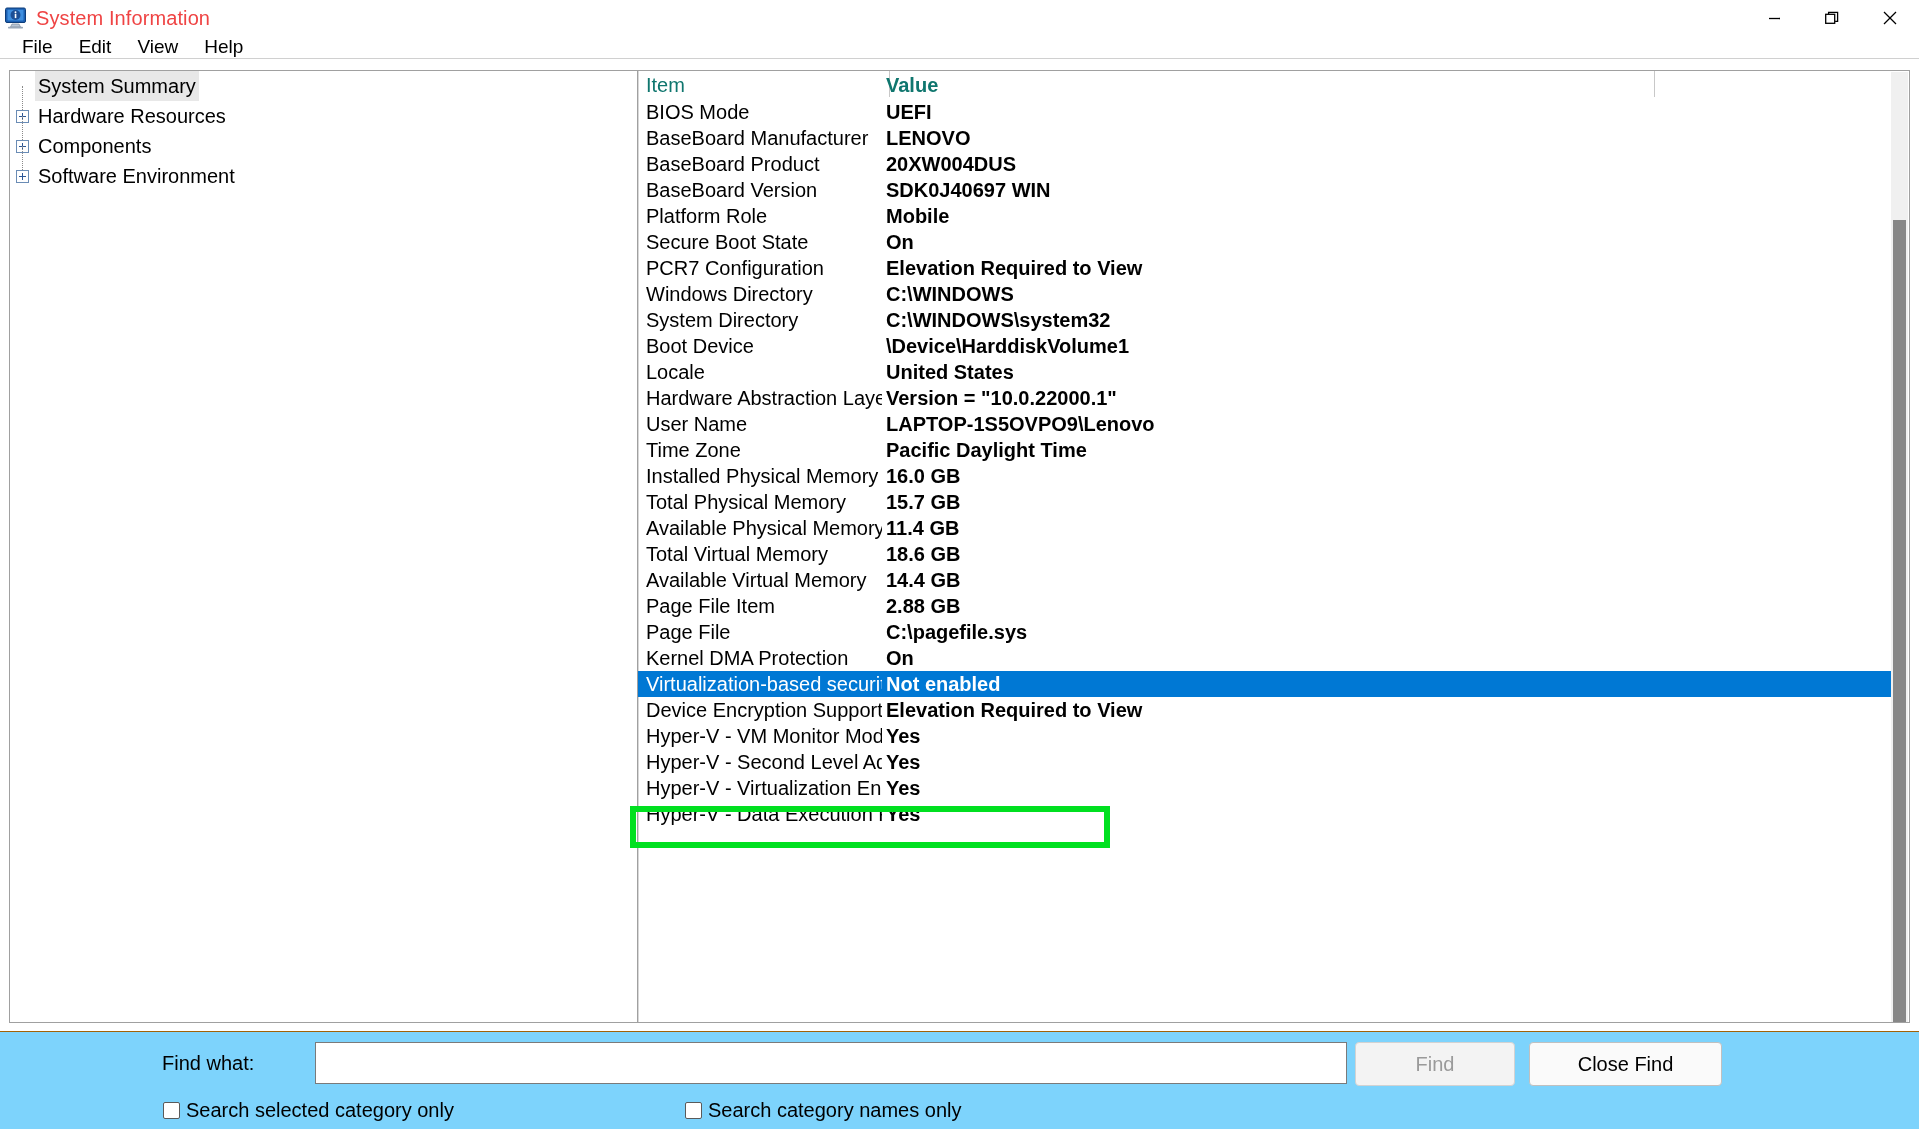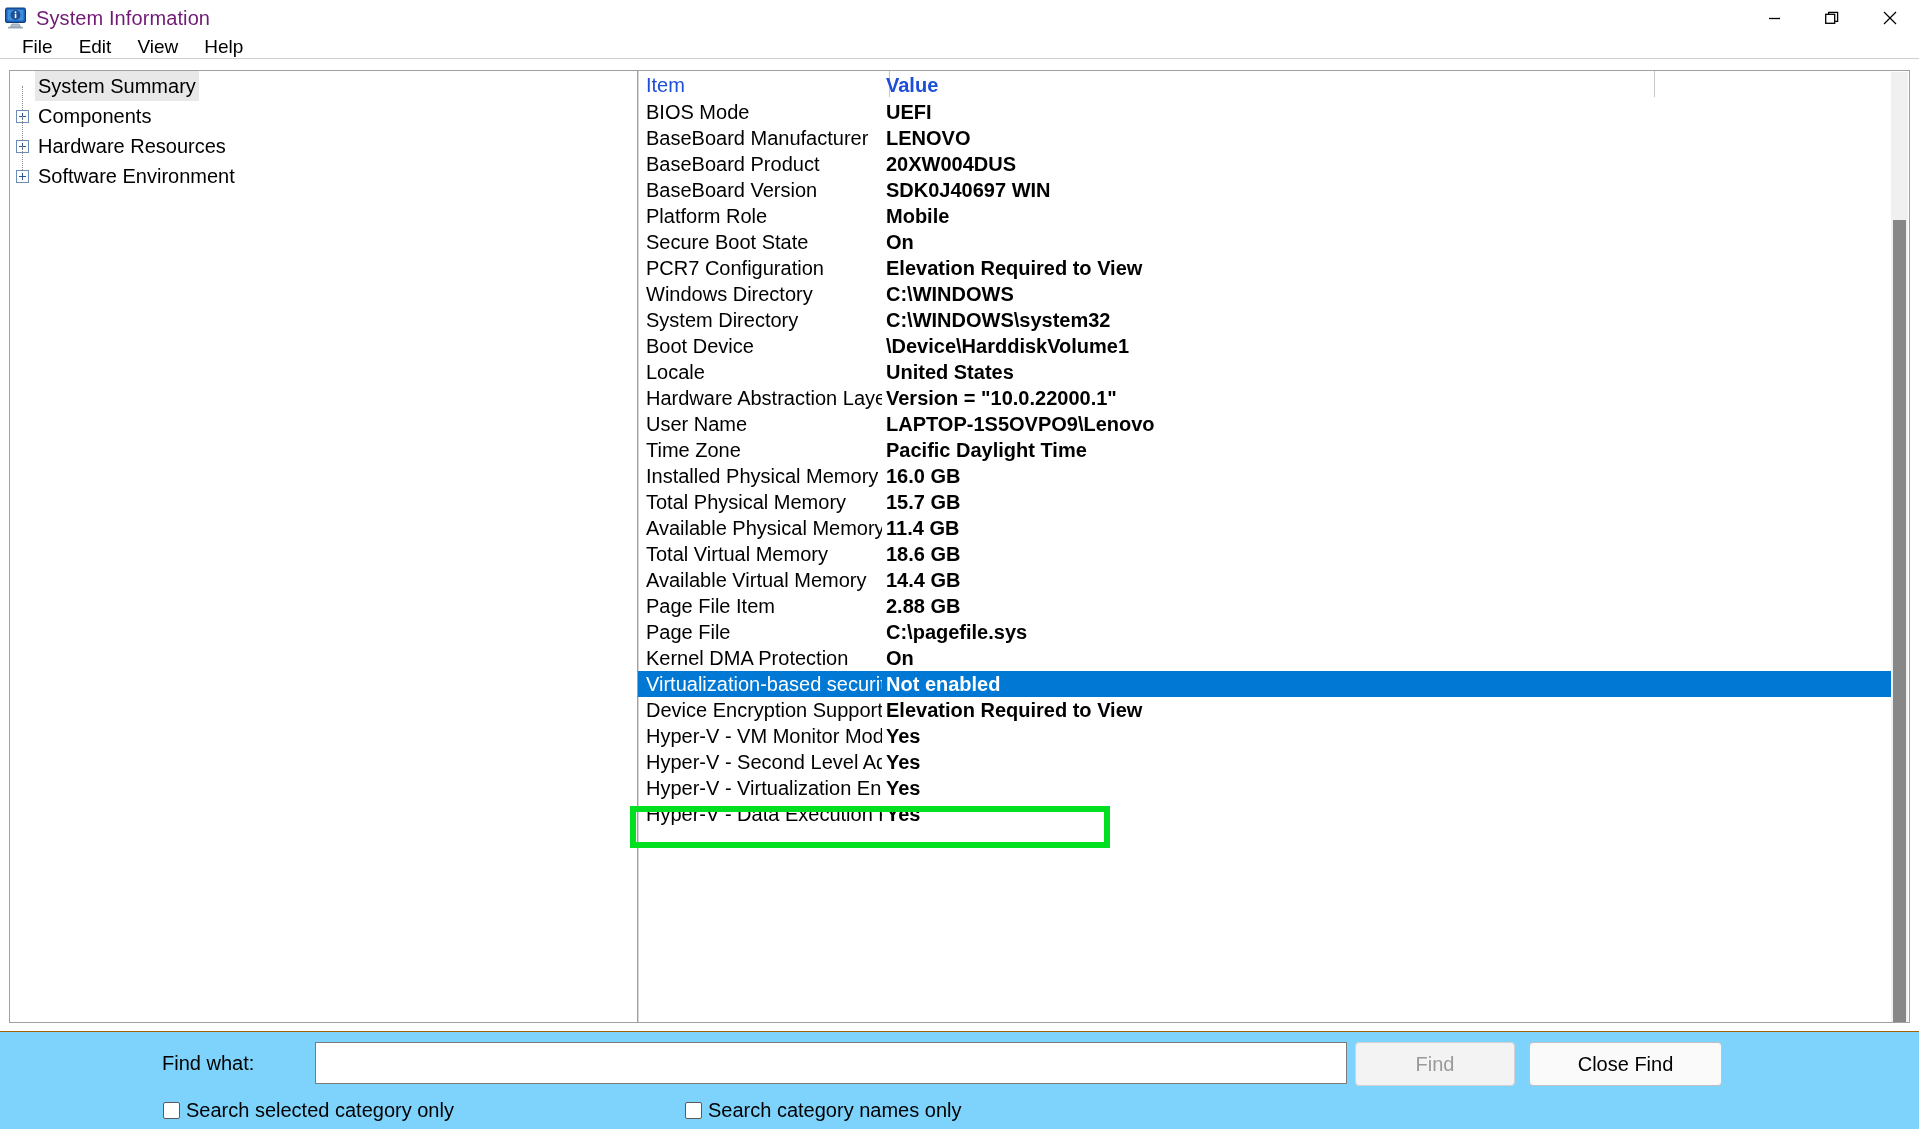--- a/index.html
+++ b/index.html
@@ -34,7 +34,7 @@
   }
   #title-text {
     font-size: 20px;
-    color: #701a75;
+    color: #ef4444;
     letter-spacing: 0.1px;
   }
   #win-controls {

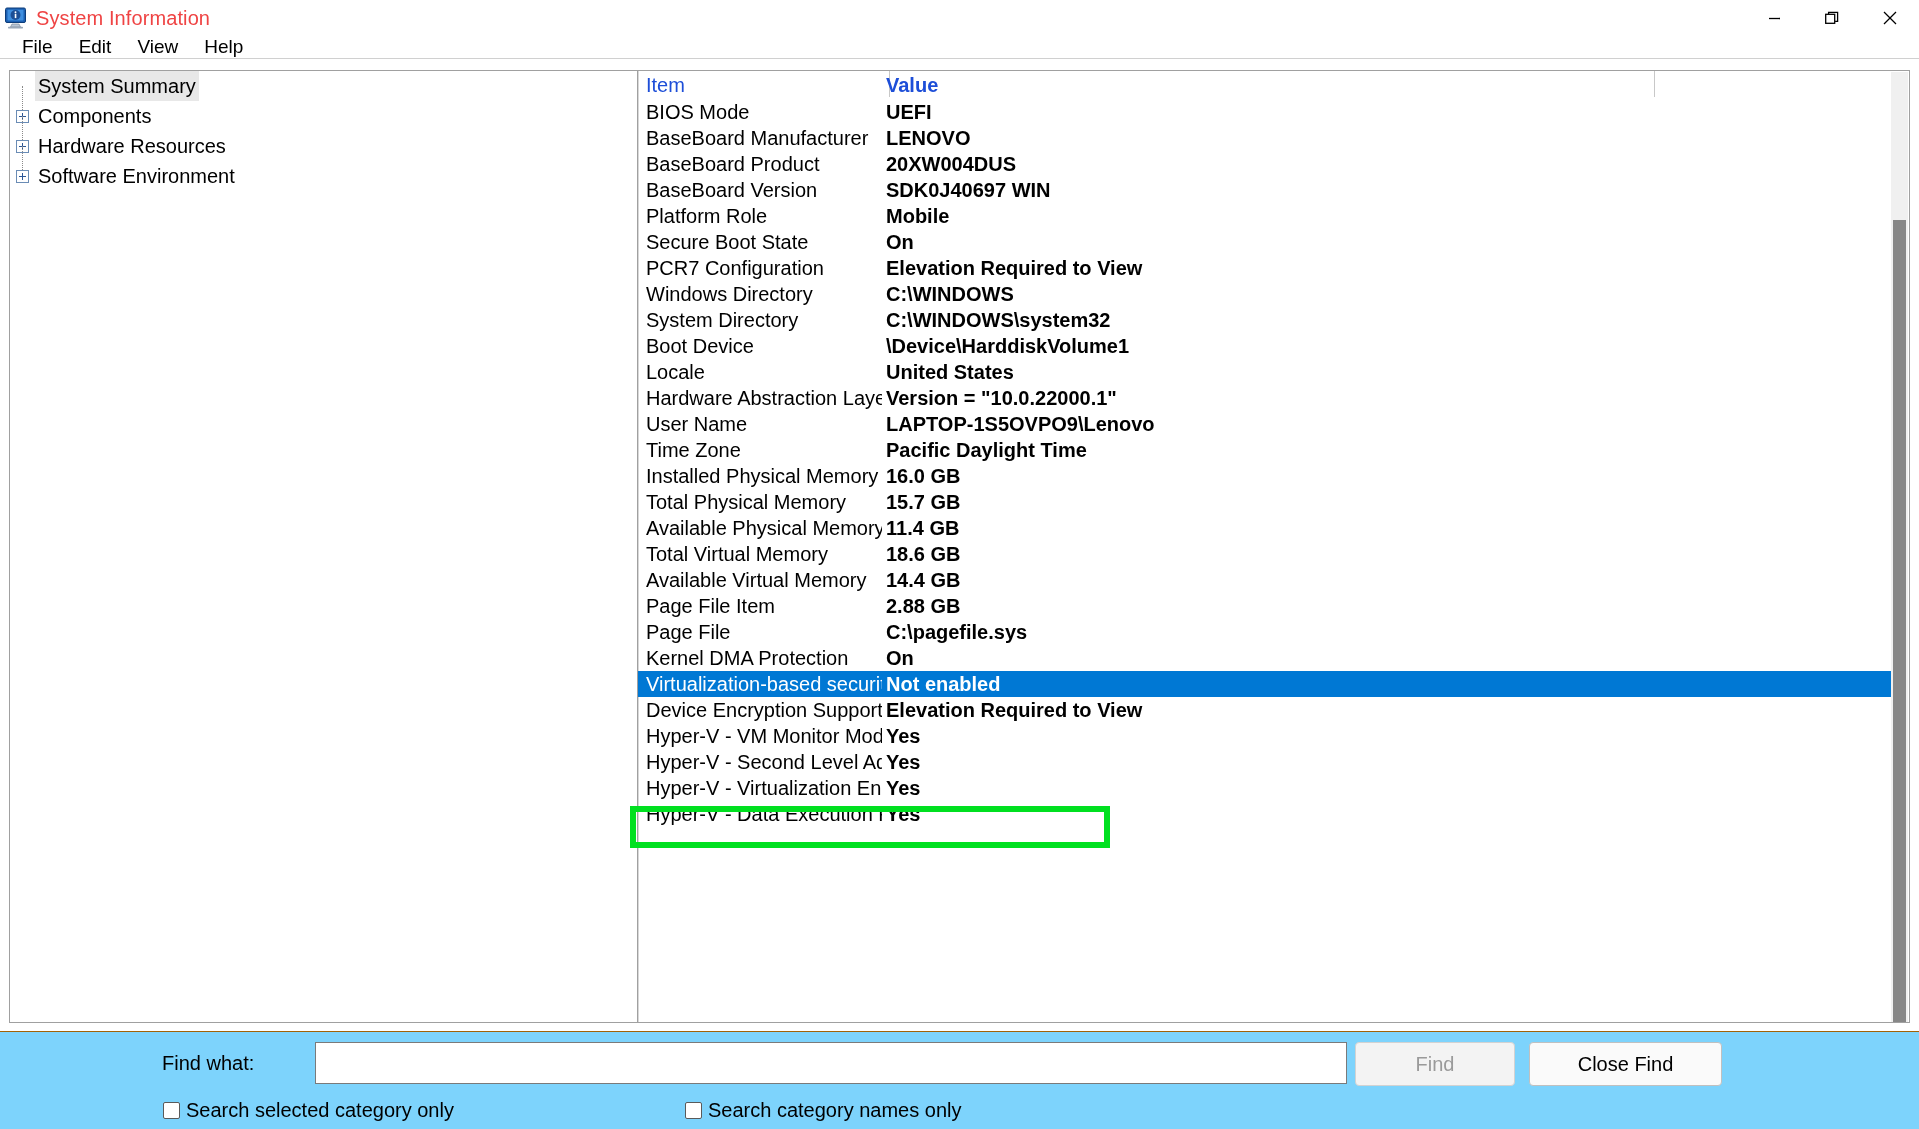--- a/index.html
+++ b/index.html
@@ -174,7 +174,7 @@
     font-weight: bold;
   }
   .list-row.header {
-    color: #1d4ed8;
+    color: #0f766e;
     height: 28px;
     line-height: 28px;
   }

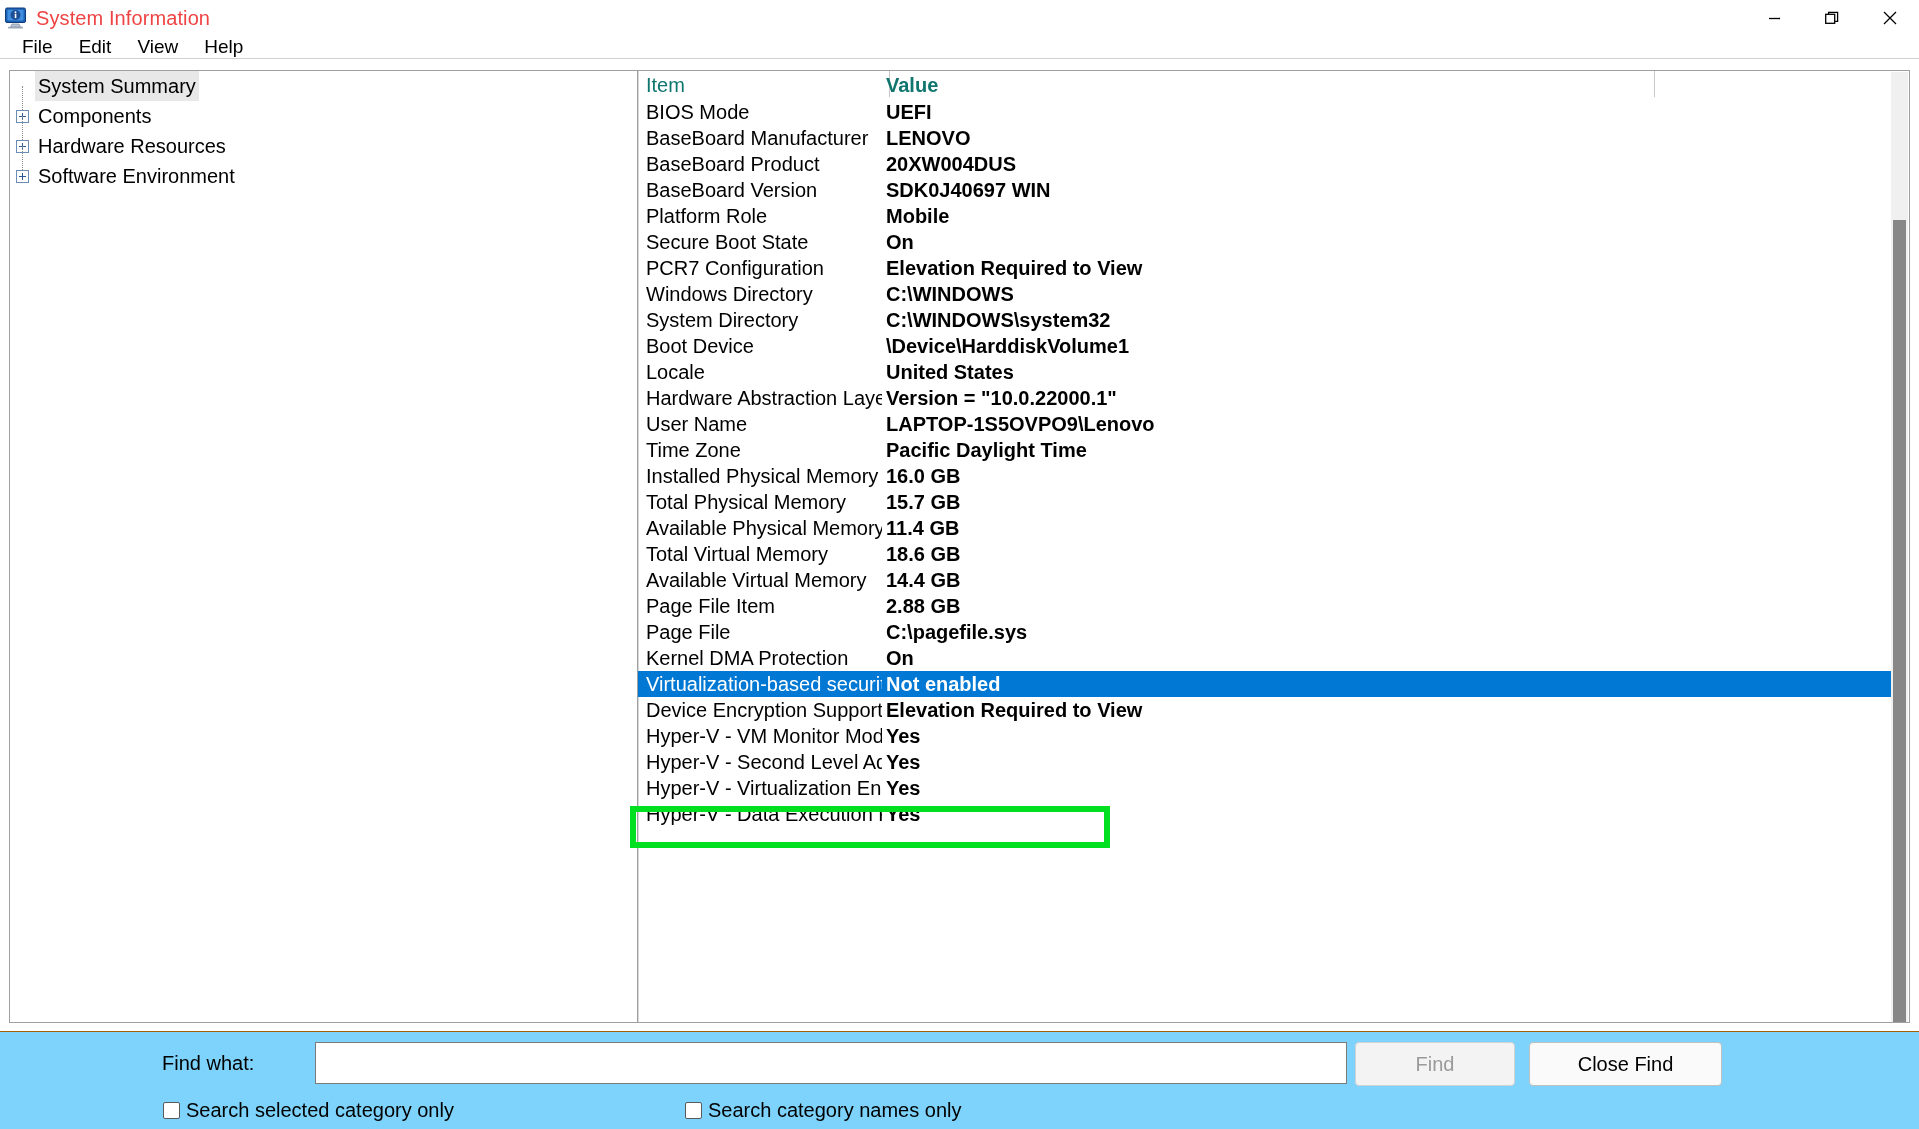--- a/index.html
+++ b/index.html
@@ -353,13 +353,13 @@
   <div class="tree-row">
     <span class="dotline"></span>
     <span class="expander"></span>
-    <span class="tree-label">Components</span>
+    <span class="tree-label">Hardware Resources</span>
   </div>
 
   <div class="tree-row">
     <span class="dotline"></span>
     <span class="expander"></span>
-    <span class="tree-label">Hardware Resources</span>
+    <span class="tree-label">Components</span>
   </div>
 
   <div class="tree-row">

